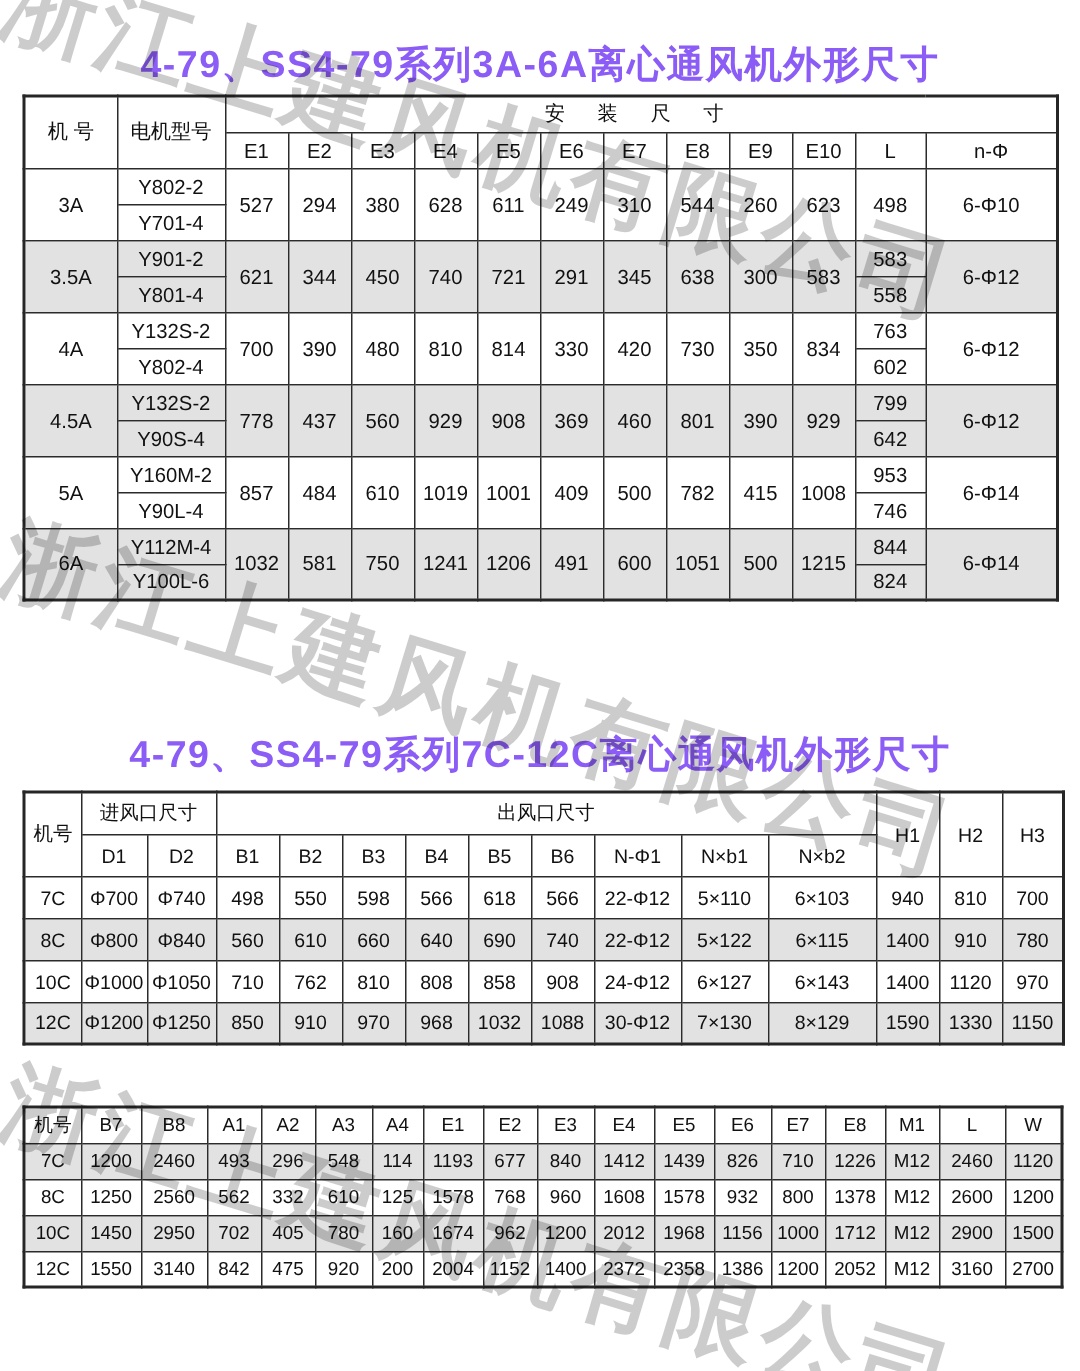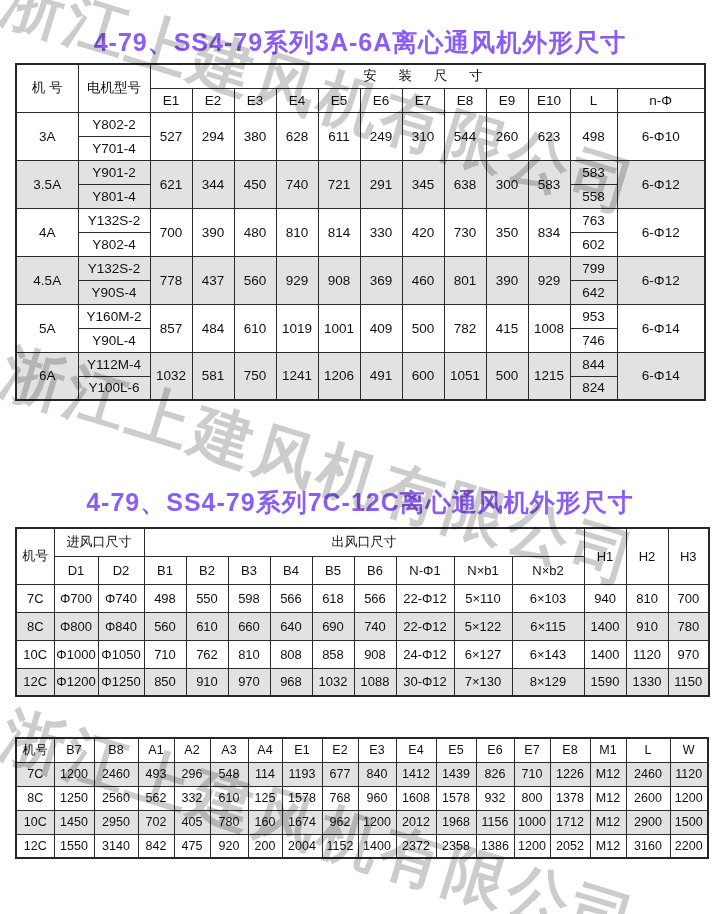--- a/index.html
+++ b/index.html
@@ -451,7 +451,7 @@
           <td>2052</td>
           <td>M12</td>
           <td>3160</td>
-          <td>2200</td>
+          <td>2700</td>
         </tr>
       </tbody>
   </table>

